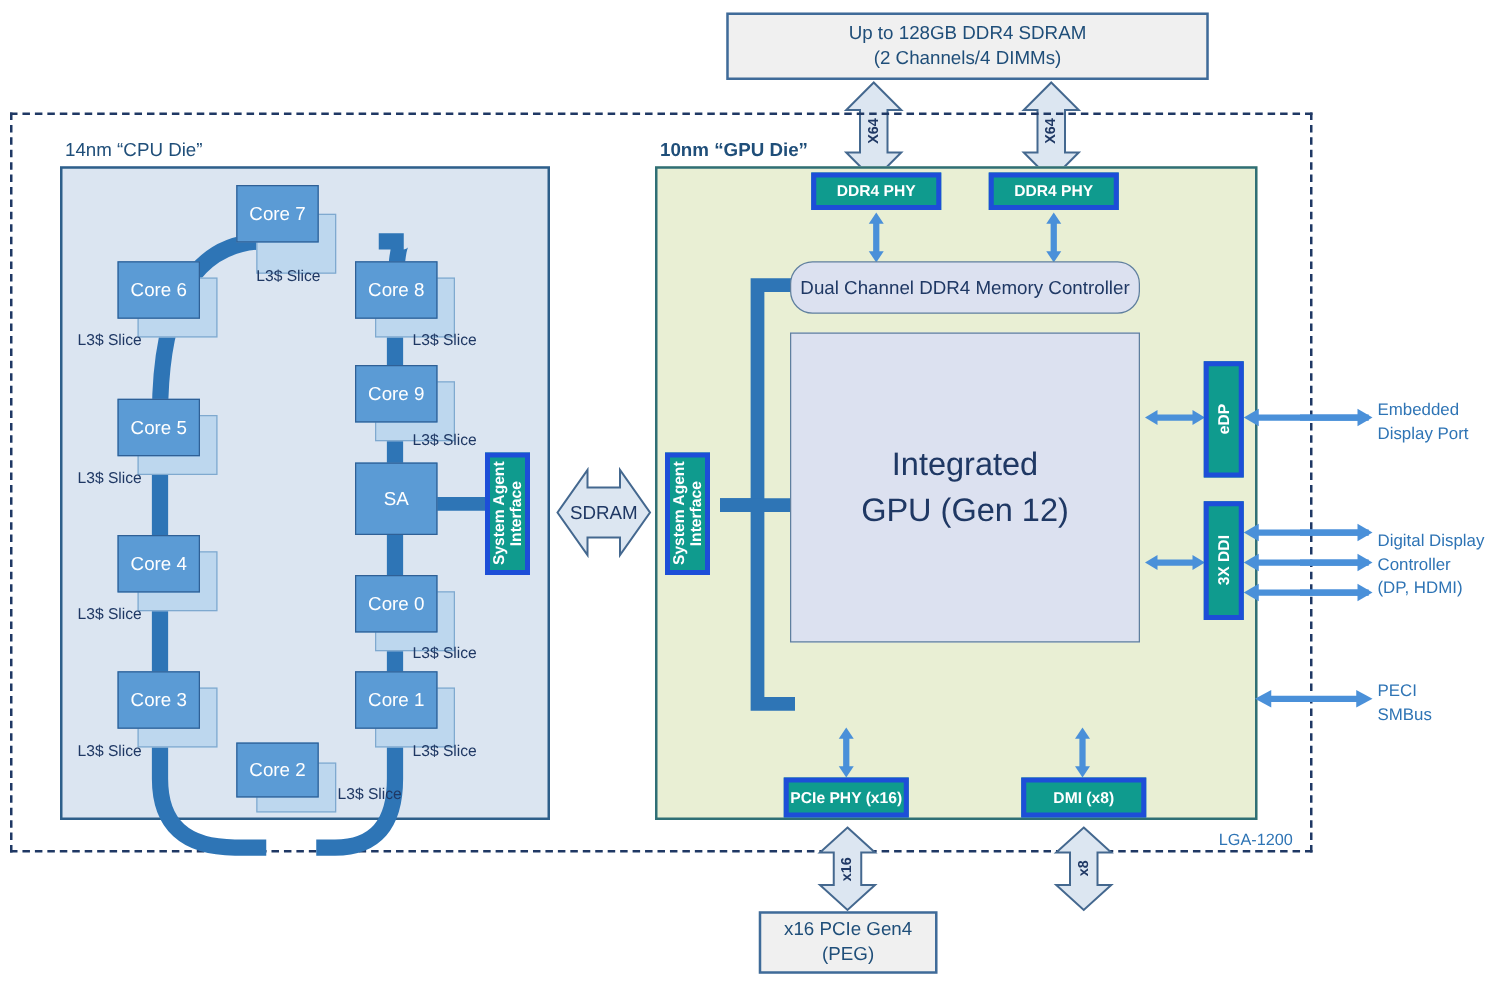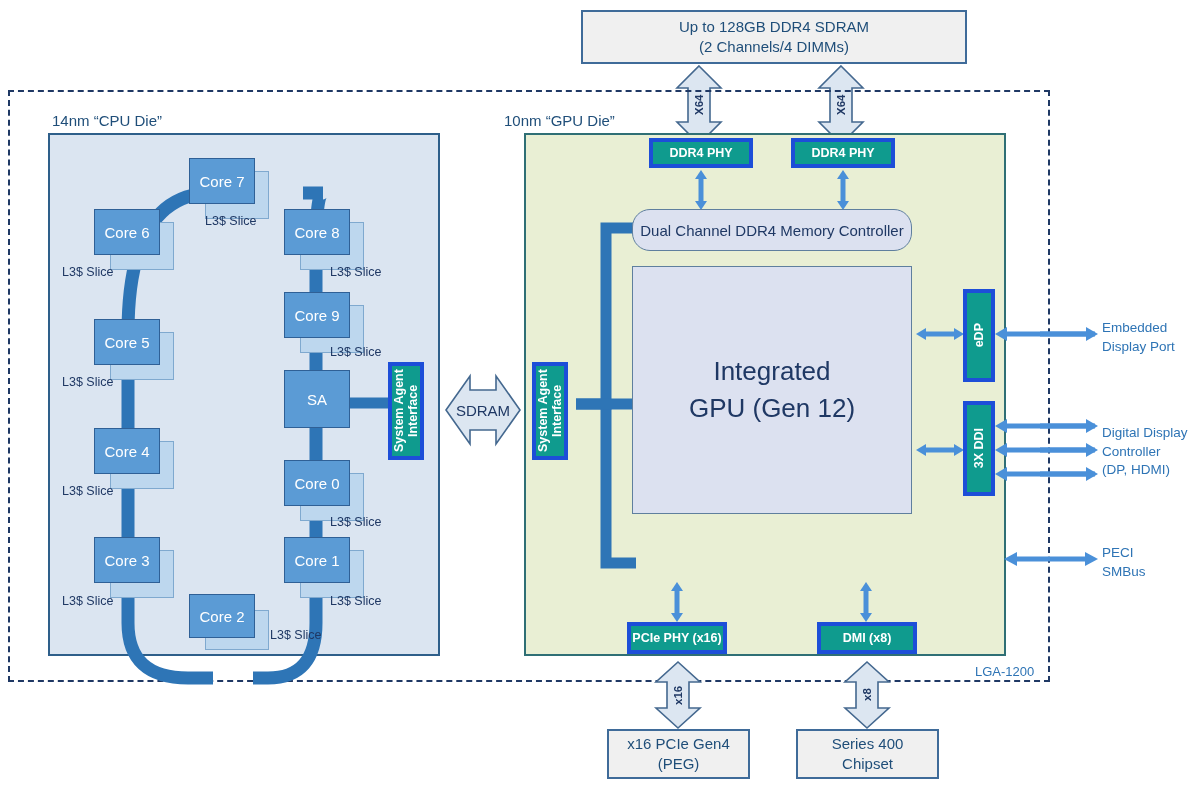--- a/index.html
+++ b/index.html
@@ -117,7 +117,7 @@
   </svg>
   <div class="abs" style="left:452px;top:381px;width:62px;height:58px;display:flex;align-items:center;justify-content:center;color:#1f3864;font-size:15px;">SDRAM</div>
 
-  <div class="abs die-label" style="left:504px;top:112px;">10nm “GPU Die”</div>
+  <div class="abs die-label" style="left:528px;top:112px;font-weight:bold;">10nm “GPU Die”</div>
   <div class="abs die-gpu" style="left:524px;top:133px;width:482px;height:523px;"></div>
 
   <svg class="abs" style="left:524px;top:133px;width:482px;height:523px;z-index:3;">

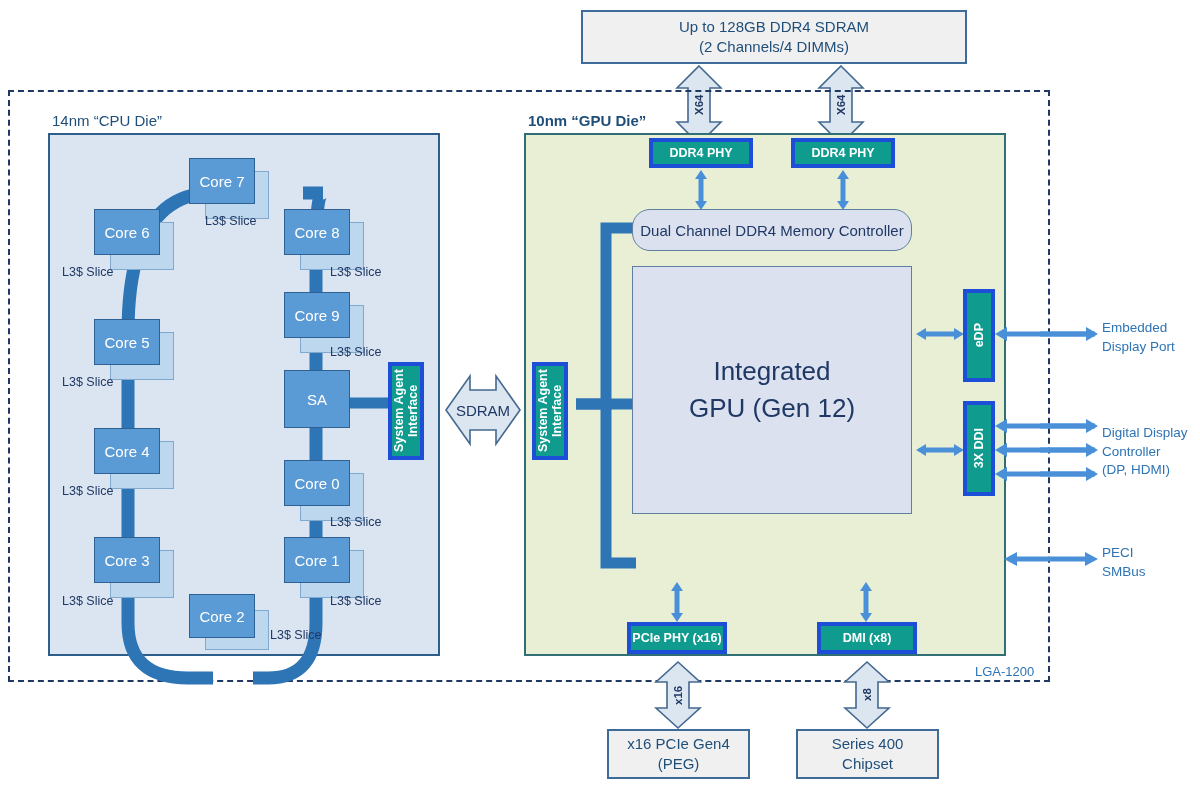--- a/index.html
+++ b/index.html
@@ -67,7 +67,7 @@
   </svg>
 
   <div class="abs slice" style="left:205px;top:171px;width:64px;height:48px;"></div>
-  <div class="abs core" style="left:189px;top:158px;width:66px;height:46px;">Core 7</div>
+  <div class="abs core" style="left:189px;top:148px;width:66px;height:46px;">Core 7</div>
   <div class="abs slice-lbl" style="left:205px;top:214px;">L3$ Slice</div>
 
   <div class="abs slice" style="left:110px;top:222px;width:64px;height:48px;"></div>

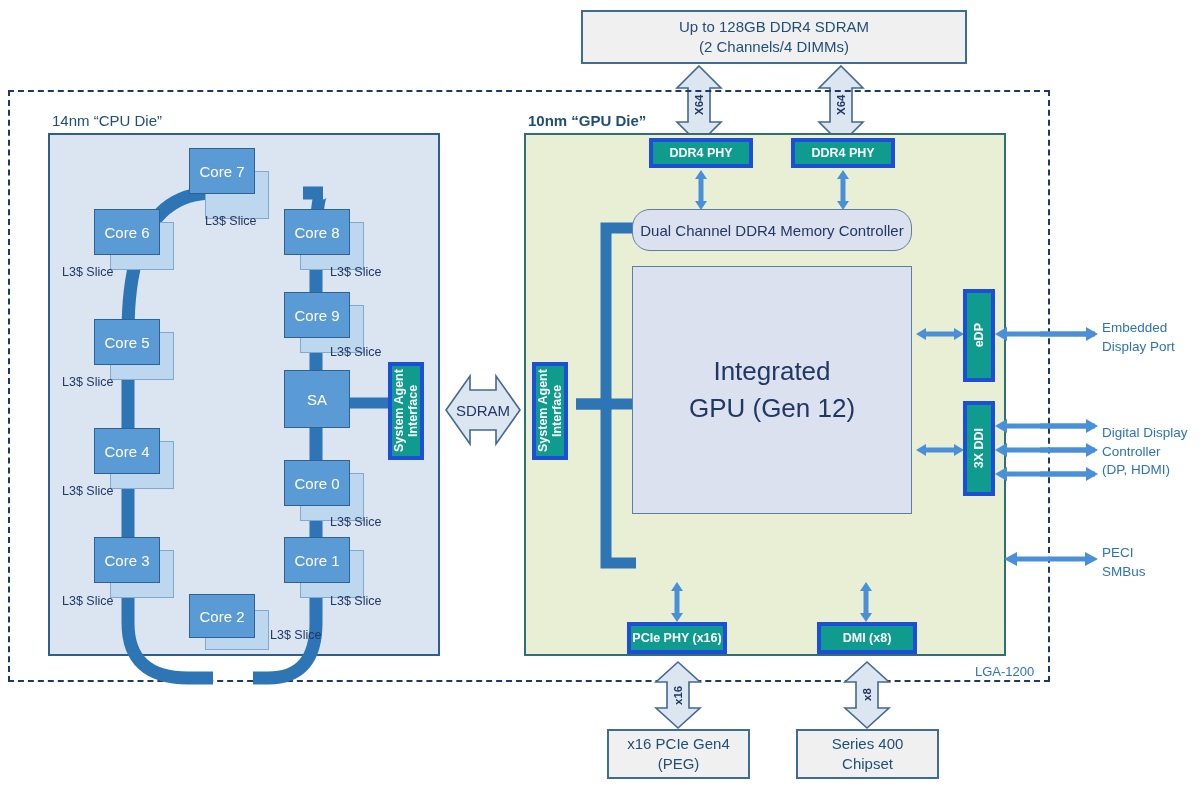--- a/index.html
+++ b/index.html
@@ -257,12 +257,6 @@
     </div>
   </div>
 
-  <div class="abs ext-box" style="left:796px;top:729px;width:143px;height:50px;">
-    <div>
-      <div>Series 400</div>
-      <div>Chipset</div>
-    </div>
-  </div>
 
 </div>
 

